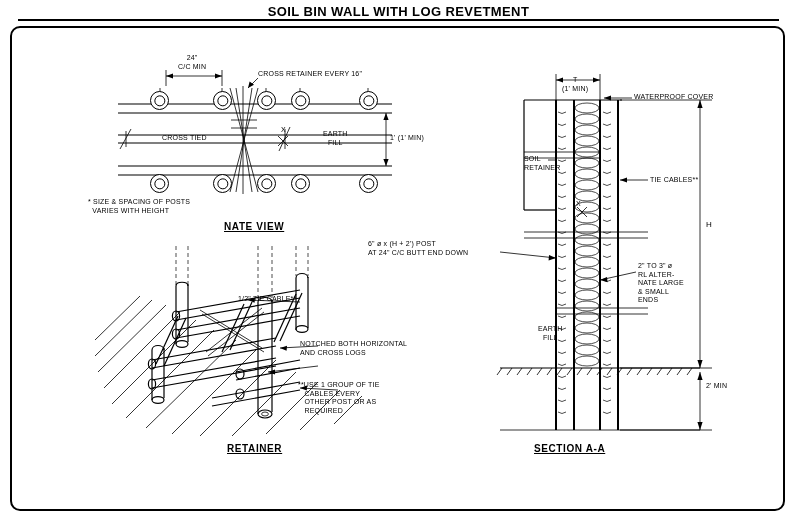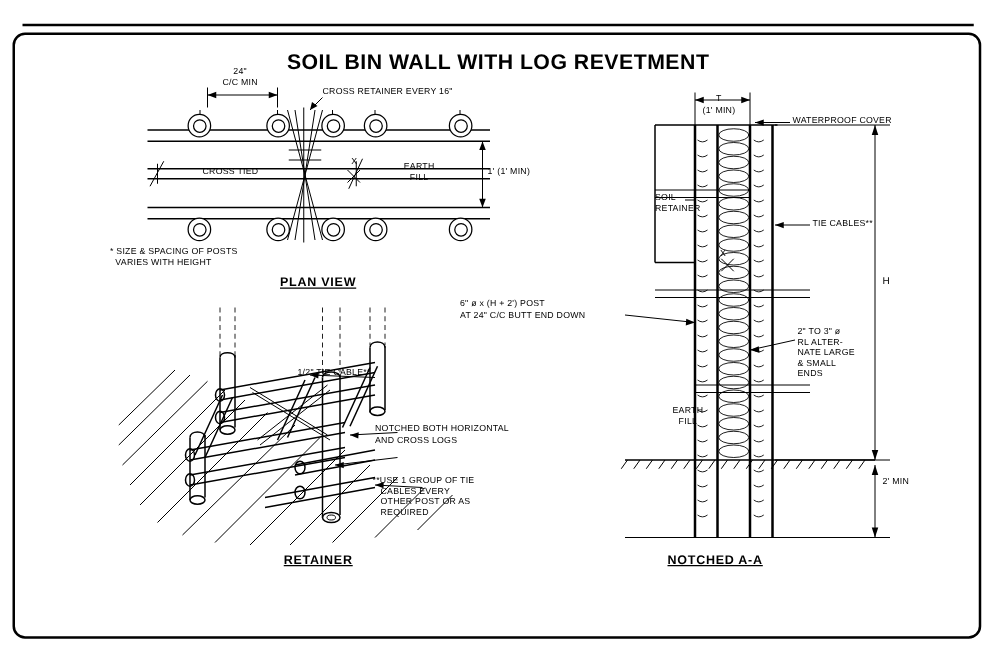--- a/index.html
+++ b/index.html
@@ -27,10 +27,9 @@
     left: 0;
     width: 797px;
     text-align: center;
-    font-size: 17px;
+    font-size: 13px;
     font-weight: bold;
     letter-spacing: 0.4px;
-    margin-top: 36px;
   }
   .title-rule {
     position: absolute;

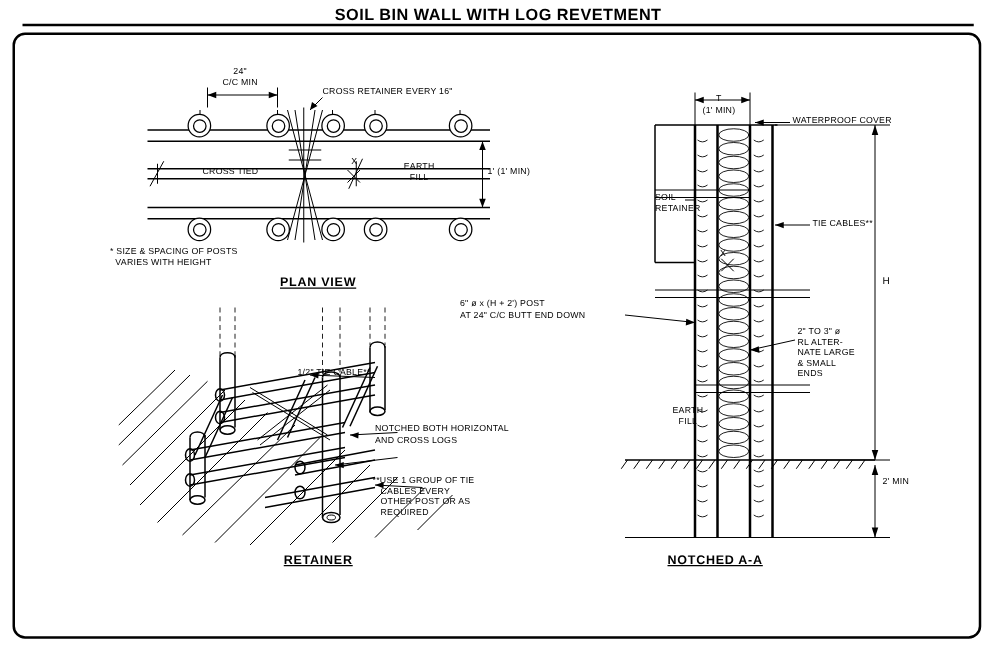--- a/index.html
+++ b/index.html
@@ -177,7 +177,7 @@
   <div class="lbl" style="left:281px; top:126px;">X</div>
   <div class="lbl" style="left:88px; top:198px;">* SIZE &amp; SPACING OF POSTS
   VARIES WITH HEIGHT</div>
-  <div class="caption" style="left:224px; top:221px;">PLAN VIEW</div>
+  <div class="caption" style="left:224px; top:221px;">NATE VIEW</div>
 
   <svg width="797" height="525">
 

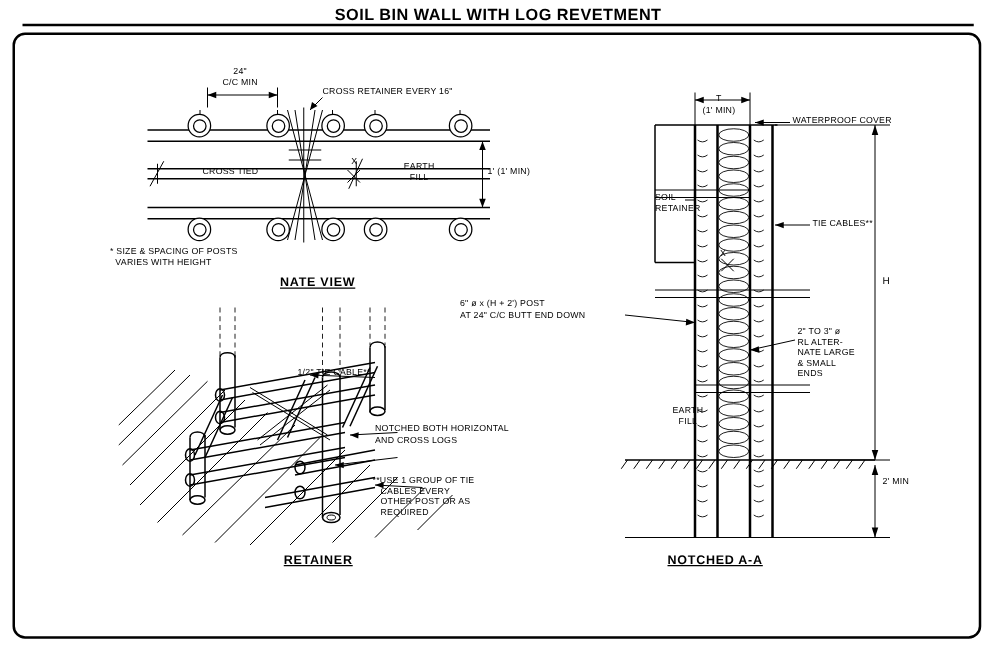--- a/index.html
+++ b/index.html
@@ -407,7 +407,7 @@
   <div class="lbl big" style="left:706px; top:220px;">H</div>
   <div class="lbl" style="left:706px; top:382px;">2' MIN</div>
   <div class="lbl" style="left:576px; top:200px;">X</div>
-  <div class="caption" style="left:534px; top:443px;">NOTCHED A-A</div>
+  <div class="caption" style="left:534px; top:443px;">SECTION A-A</div>
 
 </div>
 

